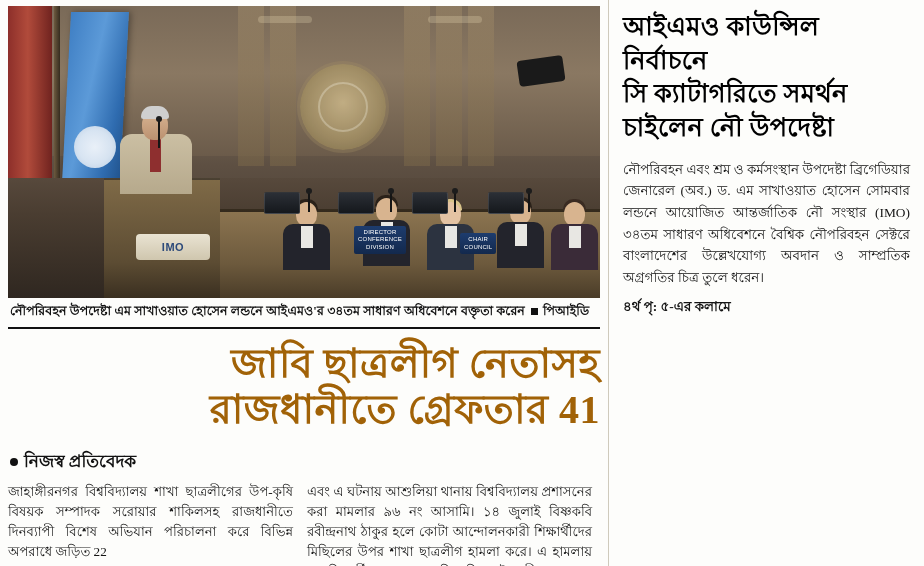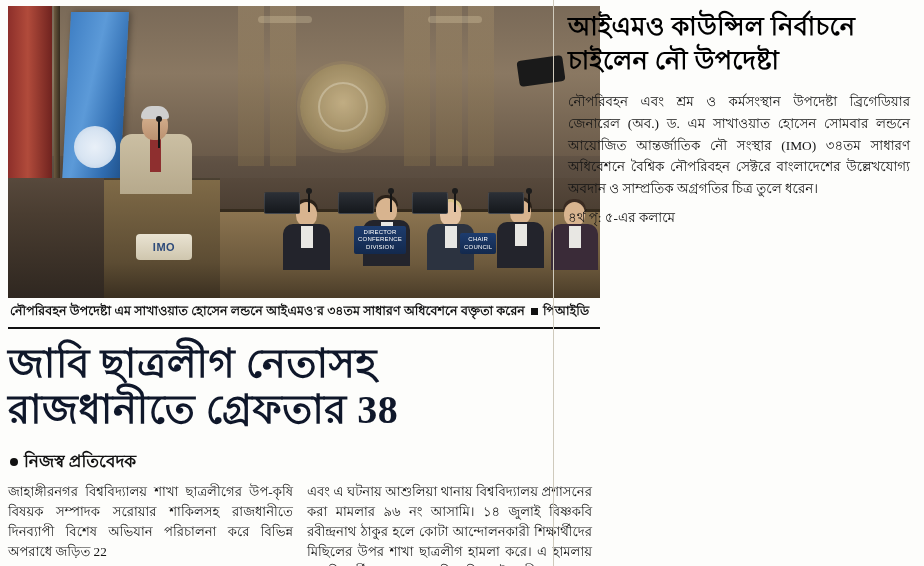--- a/index.html
+++ b/index.html
@@ -312,7 +312,7 @@
   .right-col {
     position: absolute;
     right: 0; top: 0;
-    width: 371px;
+    width: 316px;
     height: 566px;
     box-sizing: border-box;
     padding: 8px 14px 0 14px;

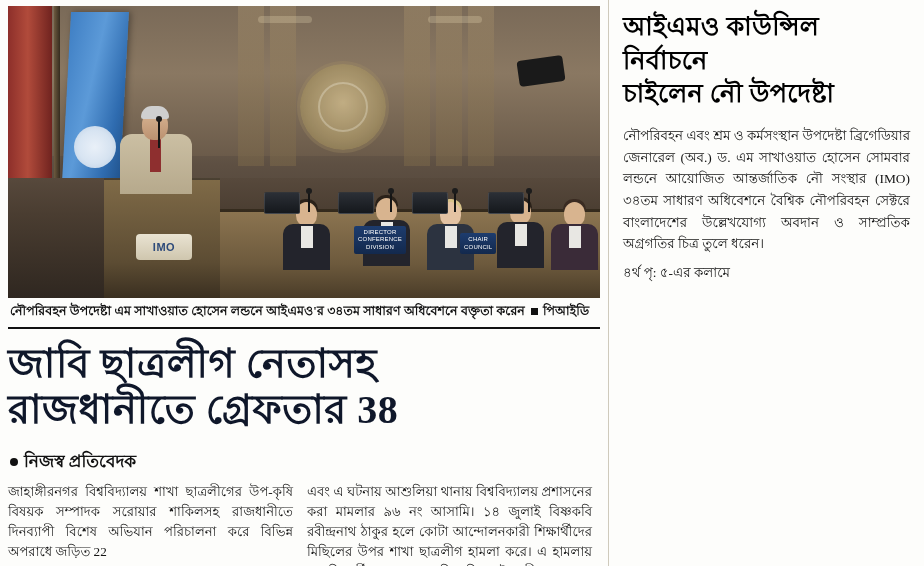--- a/index.html
+++ b/index.html
@@ -452,6 +452,7 @@
   <div class="right-col">
     <div class="right-headline">
       <span>আইএমও কাউন্সিল নির্বাচনে</span>
+      <span>সি ক্যাটাগরিতে সমর্থন</span>
       <span>চাইলেন নৌ উপদেষ্টা</span>
     </div>
     <div class="right-body">

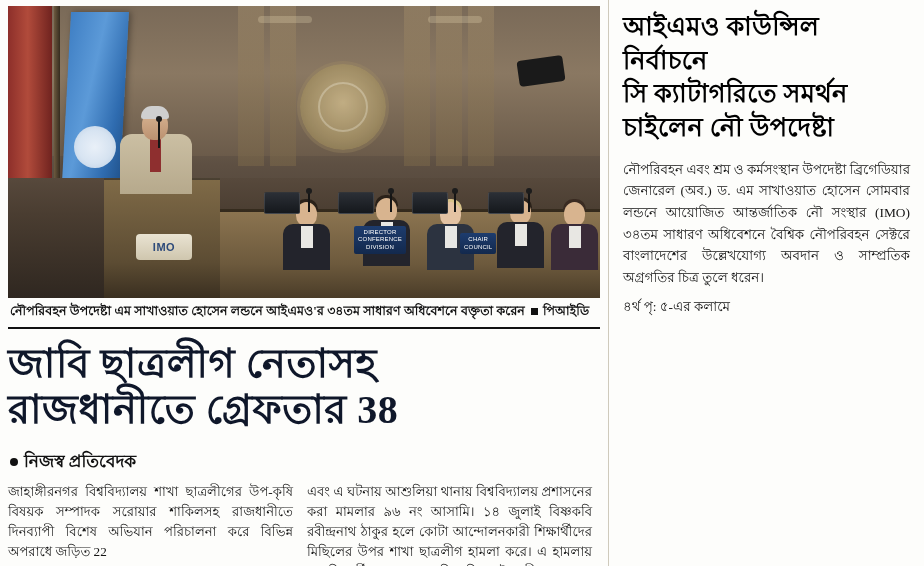--- a/index.html
+++ b/index.html
@@ -125,7 +125,7 @@
   .ph-podium-logo {
     position: absolute;
     left: 128px; bottom: 38px;
-    width: 56px; height: 26px;
+    width: 74px; height: 26px;
     border-radius: 4px;
     background: linear-gradient(180deg,#e9e3d2,#cfc6ae);
     color: #2d4a7a;

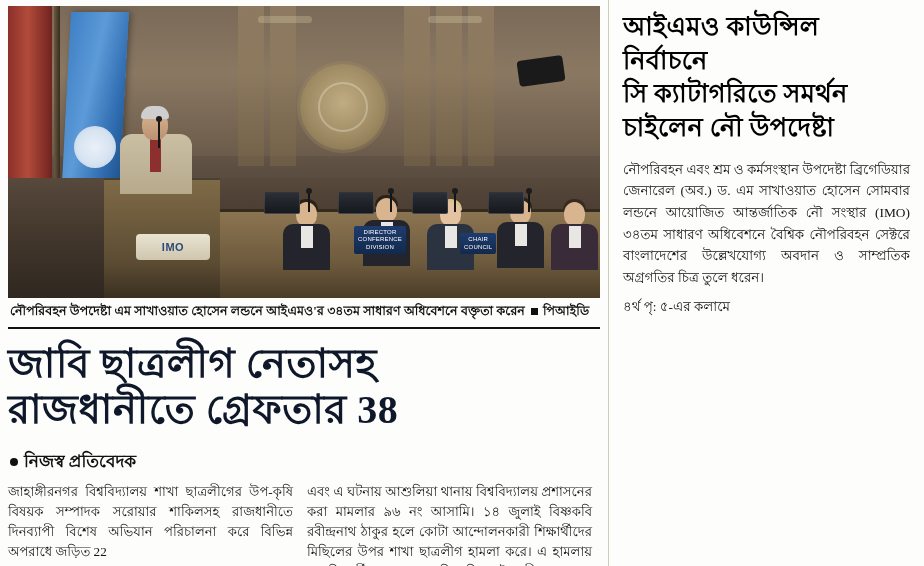--- a/index.html
+++ b/index.html
@@ -336,7 +336,7 @@
   .right-body p { margin: 0 0 7px 0; text-indent: 16px; }
   .right-body p.first { text-indent: 0; }
   .jump {
-    font-weight: normal;
+    font-weight: bold;
   }
 </style>
 </head>

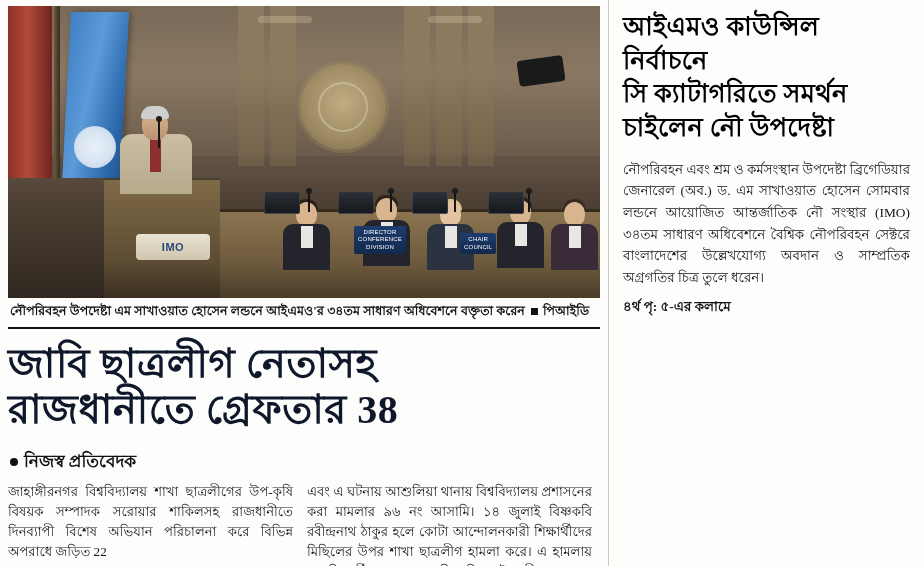--- a/index.html
+++ b/index.html
@@ -270,13 +270,13 @@
   }
 
   .headline {
-    text-align: left;
+    text-align: right;
     font-size: 40px;
     line-height: 1.14;
     font-weight: bold;
     letter-spacing: .5px;
     margin: 12px 0 2px 0;
-    color: #0f172a;
+    color: #a16207;
   }
   .headline .l2 { display: block; }
 

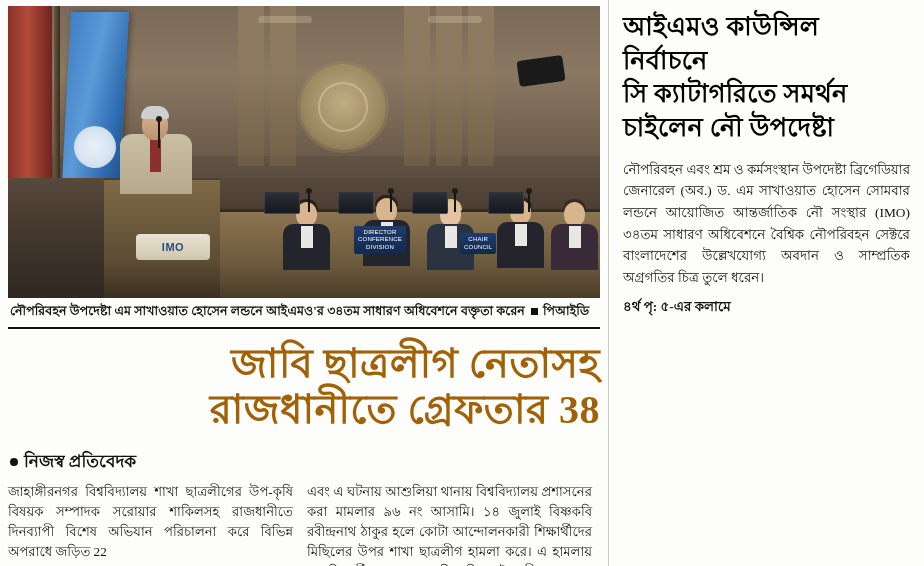--- a/index.html
+++ b/index.html
@@ -432,7 +432,7 @@
 
     <div class="headline">
       <span class="l1">জাবি ছাত্রলীগ নেতাসহ</span>
-      <span class="l2">রাজধানীতে গ্রেফতার 38</span>
+      <span class="l2">রাজধানীতে গ্রেফতার 41</span>
     </div>
 
     <div class="byline">

